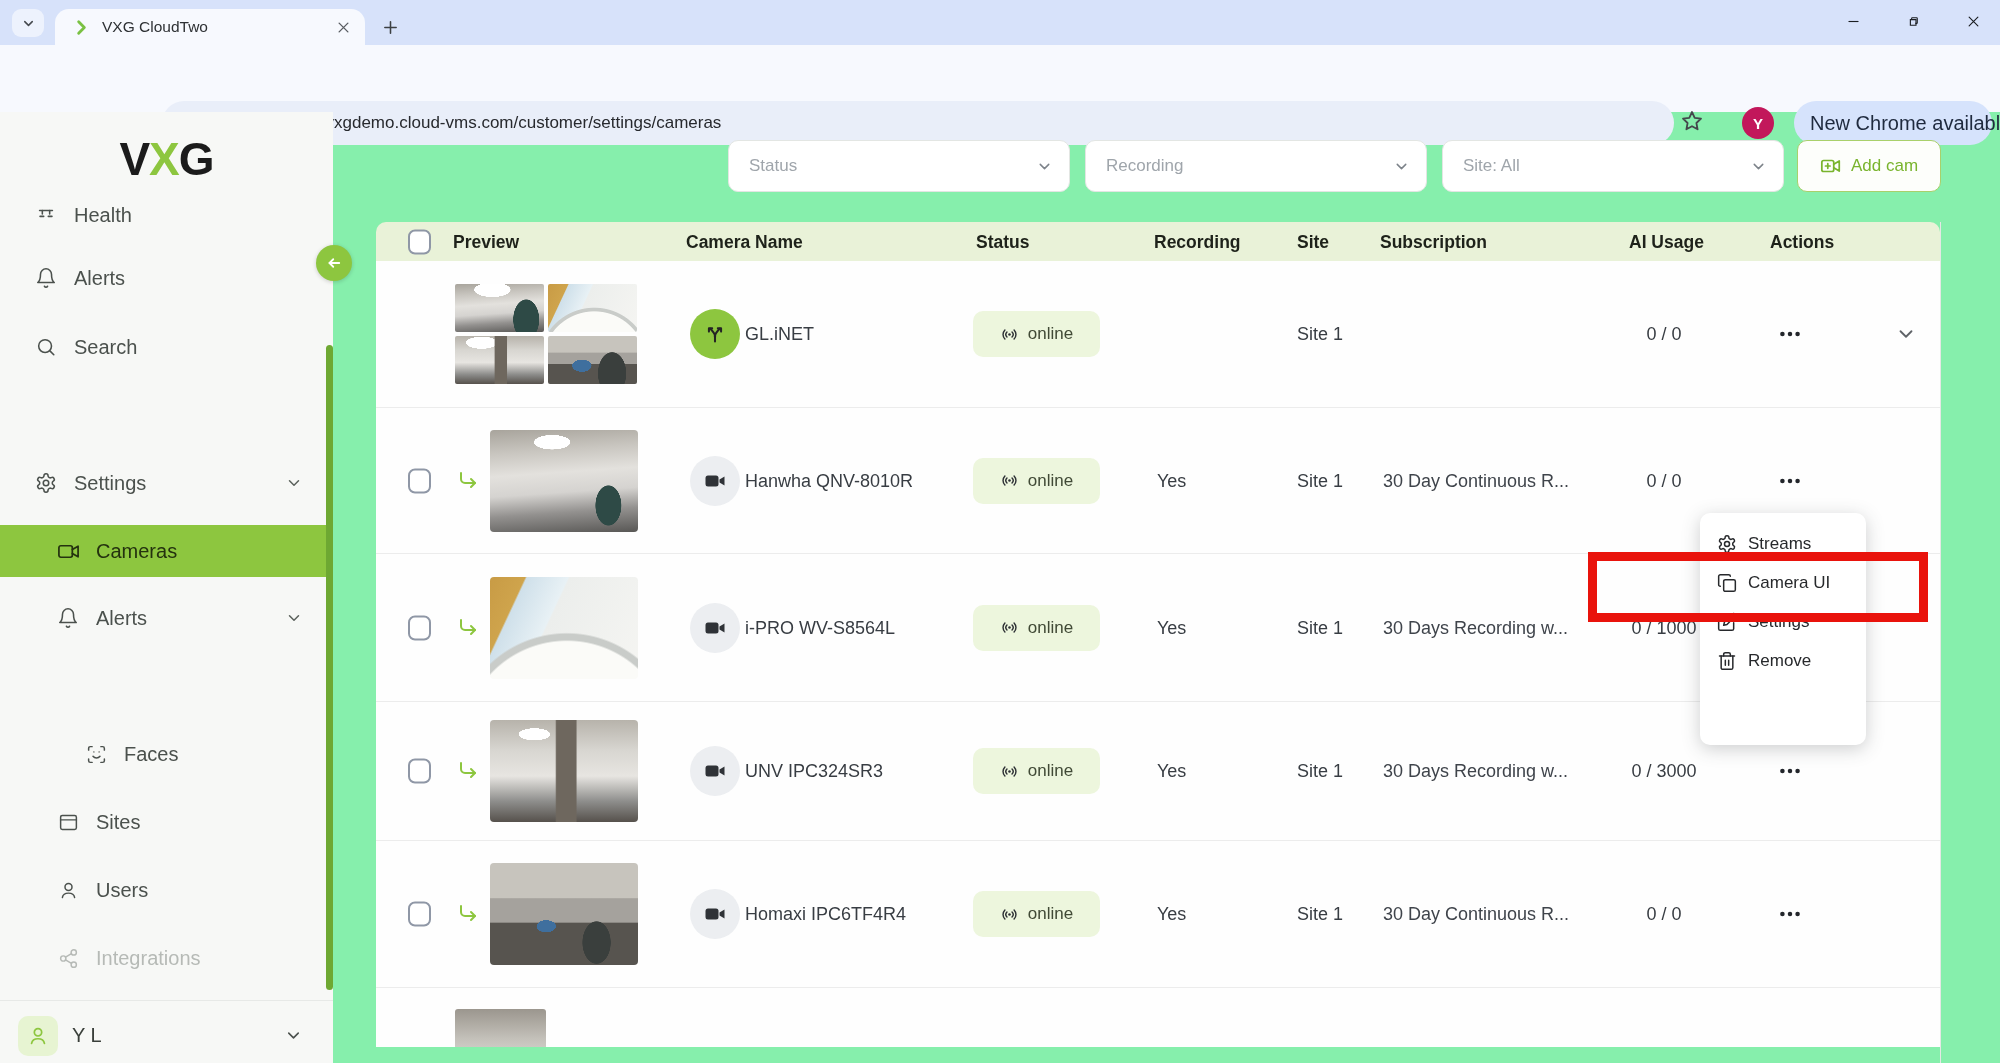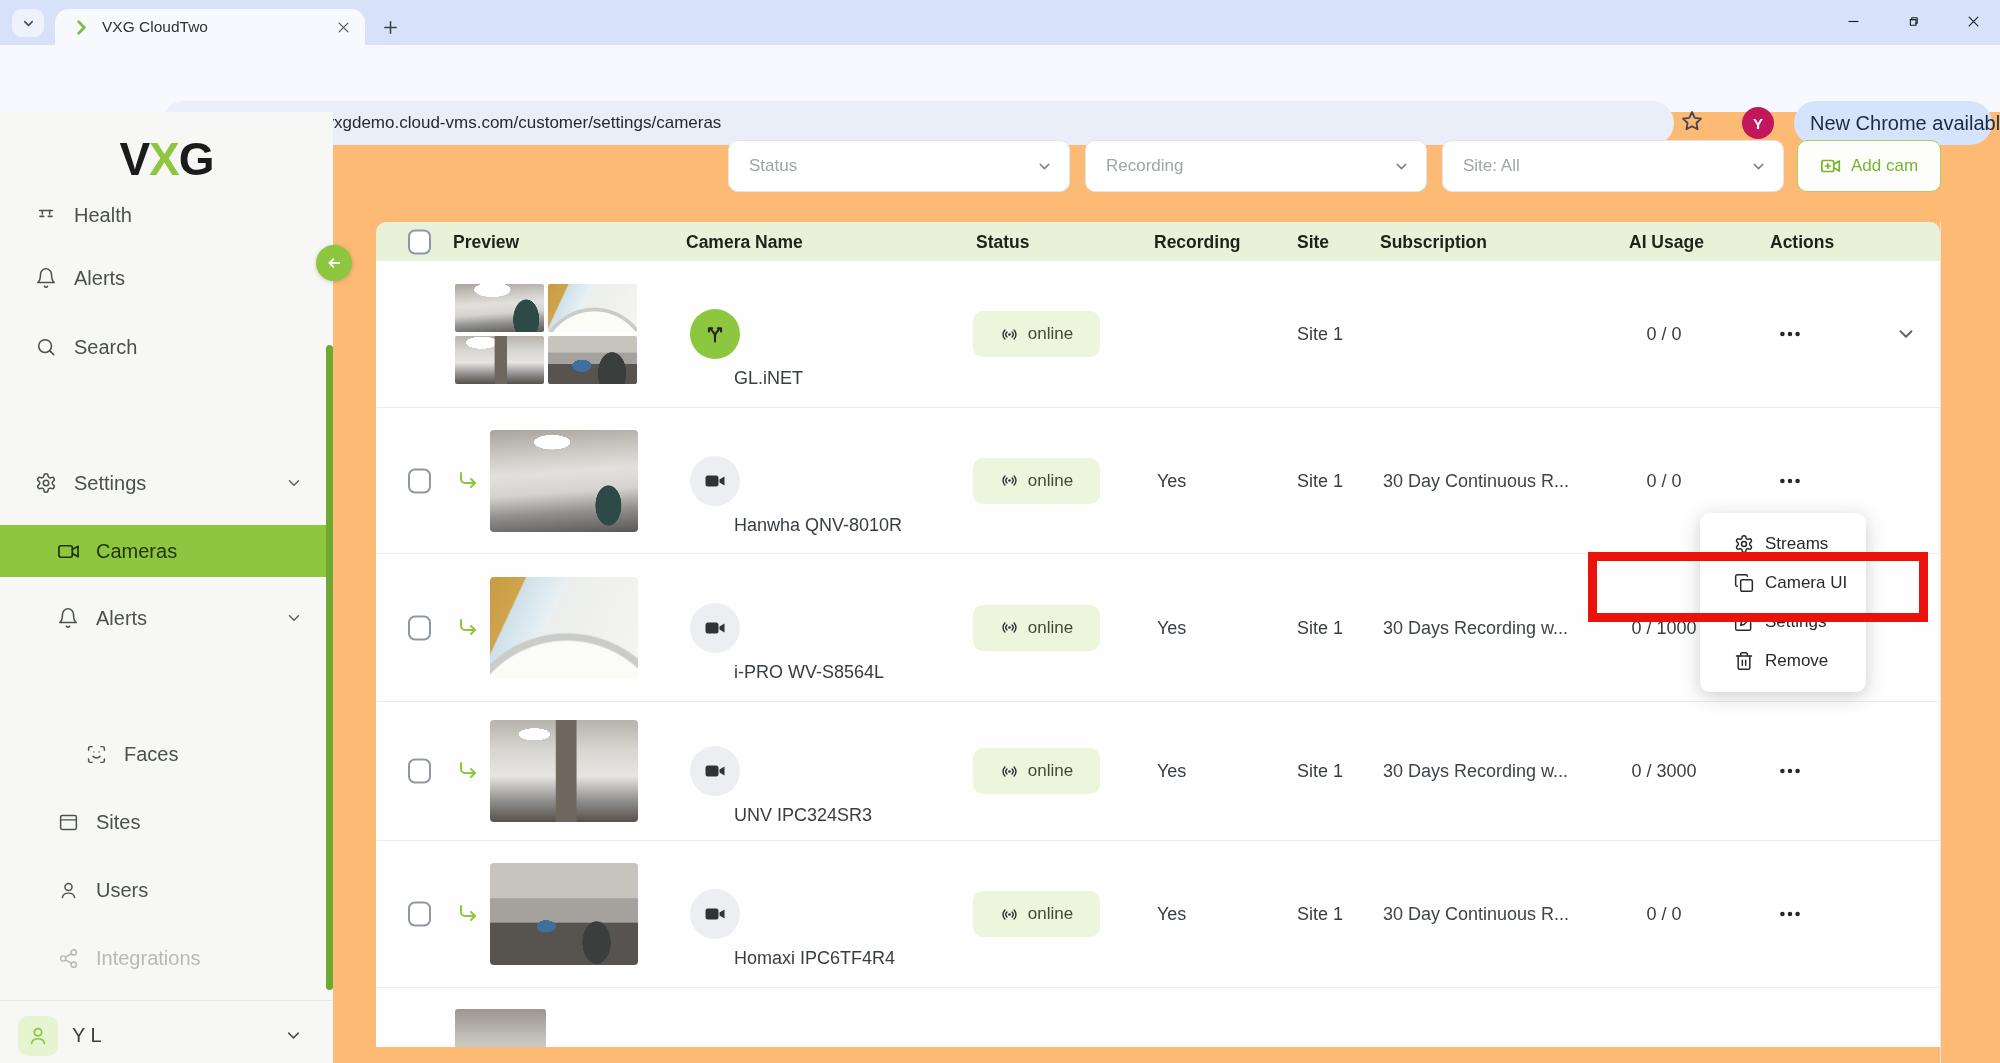--- a/index.html
+++ b/index.html
@@ -4,7 +4,7 @@
 <style>
   * { margin:0; padding:0; box-sizing:border-box; }
   body { background:#444; font-family:"Liberation Sans","DejaVu Sans",sans-serif; }
-  .stage { position:relative; width:2000px; height:1063px; overflow:hidden; background:#fdba74; }
+  .stage { position:relative; width:2000px; height:1063px; overflow:hidden; background:#86efac; }
   svg { display:block; }
 
   

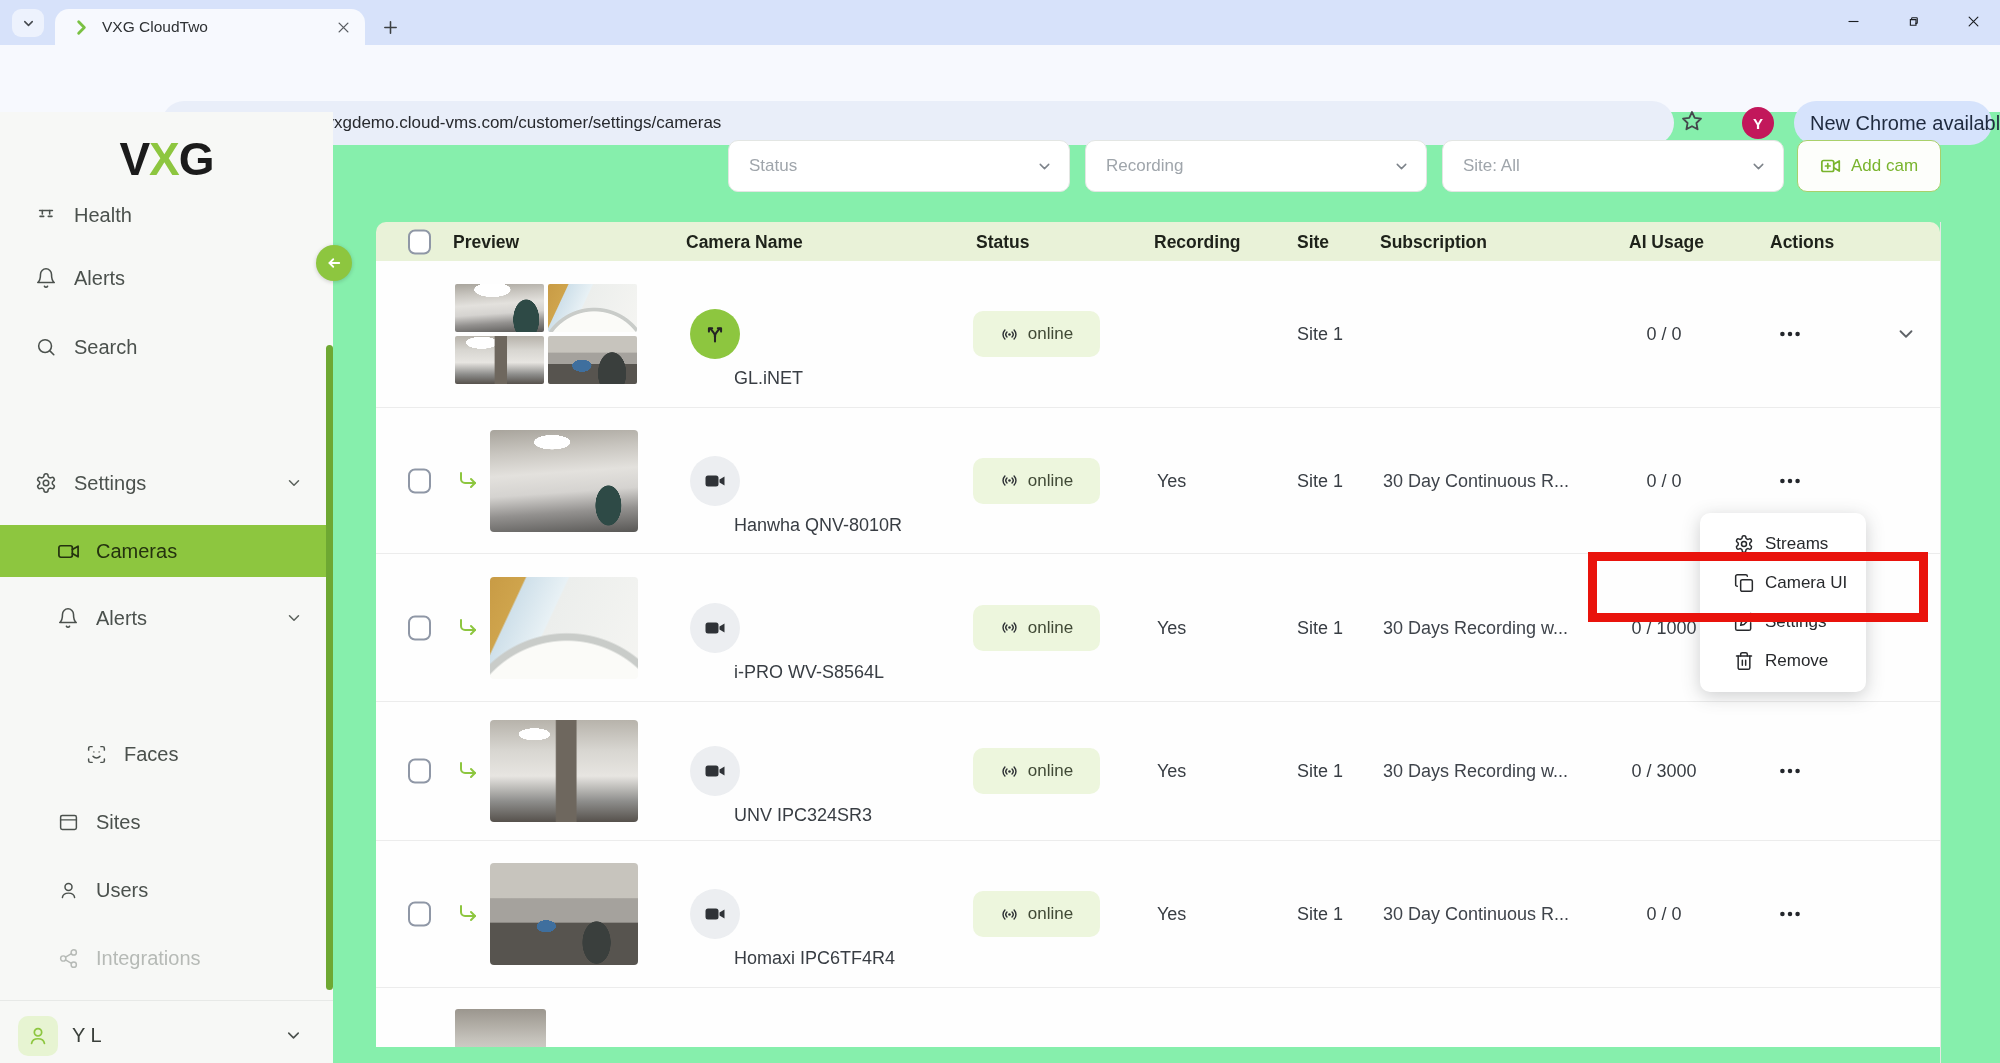--- a/index.html
+++ b/index.html
@@ -71,7 +71,7 @@
   .thumb-grid > div { border-radius:2px; }
   .cam-ic { position:absolute; left:314px; top:50%; transform:translateY(-50%); width:50px; height:50px; border-radius:50%; background:#eceef1; display:flex; align-items:center; justify-content:center; color:#2f3237; }
   .cam-ic.group { background:#8dc63f; color:#242424; }
-  .c-name { left:358px;margin-top:44px; }
+  .c-name { left:369px; }
   .pill { position:absolute; left:597px; top:50%; transform:translateY(-50%); width:127px; height:46px; border-radius:10px; background:#edf6dd; display:flex; align-items:center; justify-content:center; gap:9px; color:#2c2f33; }
   .pill span { font-size:17px; color:#414a36; }
   .c-rec { left:781px; }

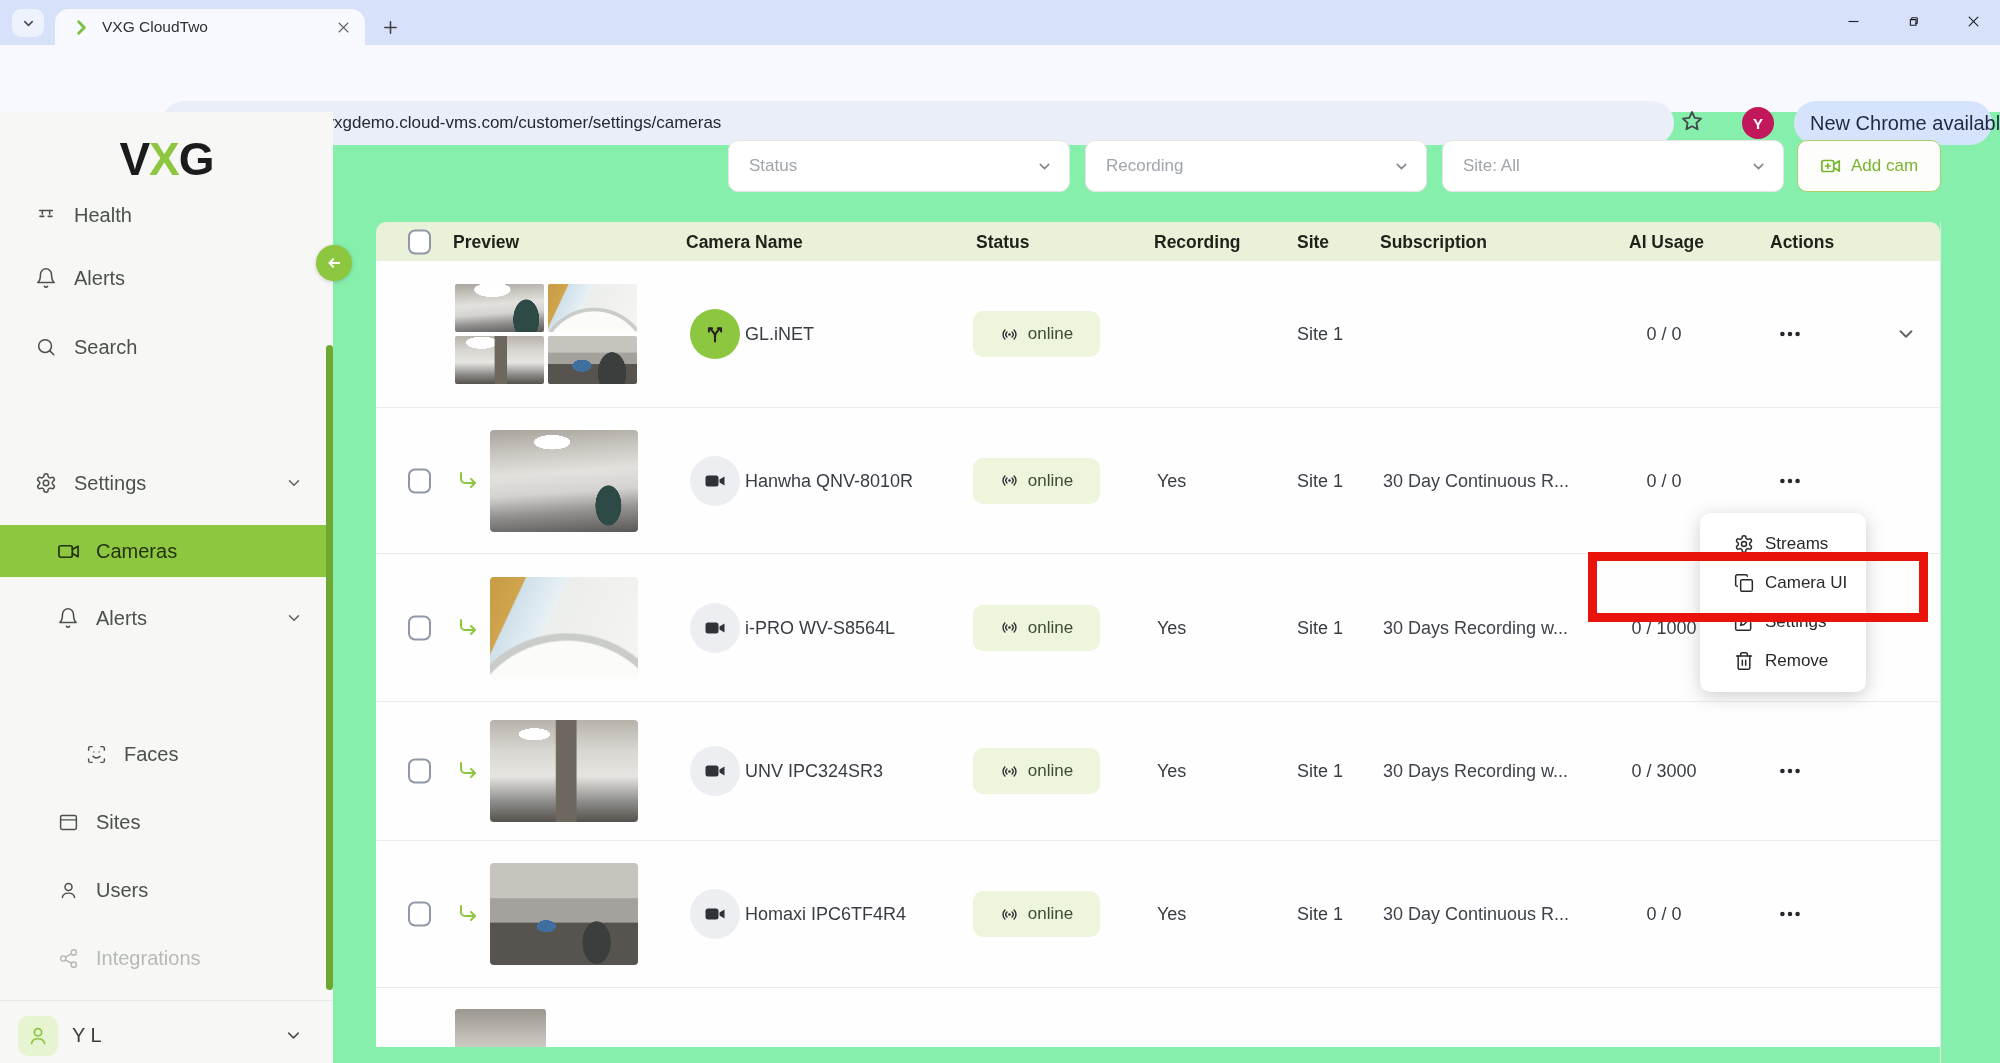--- a/index.html
+++ b/index.html
@@ -103,7 +103,7 @@
     background: linear-gradient(180deg, #9b968e 0%, #c4c1ba 60%, #d8d6d1 100%); }
 
   
-  .ctx-menu { position:absolute; left:1700px; top:513px; width:166px; height:179px; background:#fff; border-radius:10px; box-shadow:0 4px 18px rgba(60,64,67,.25); z-index:50; padding:11px 17px; }
+  .ctx-menu { position:absolute; left:1700px; top:513px; width:166px; height:232px; background:#fff; border-radius:10px; box-shadow:0 4px 18px rgba(60,64,67,.25); z-index:50; padding:11px 0; }
   .ctx-item { height:39px; display:flex; align-items:center; padding-left:17px; gap:11px; color:#27292c; font-size:17px; }
   .red-box { position:absolute; left:1588px; top:552px; width:340px; height:70px; border:9px solid #e9130c; z-index:60; }
 </style>

